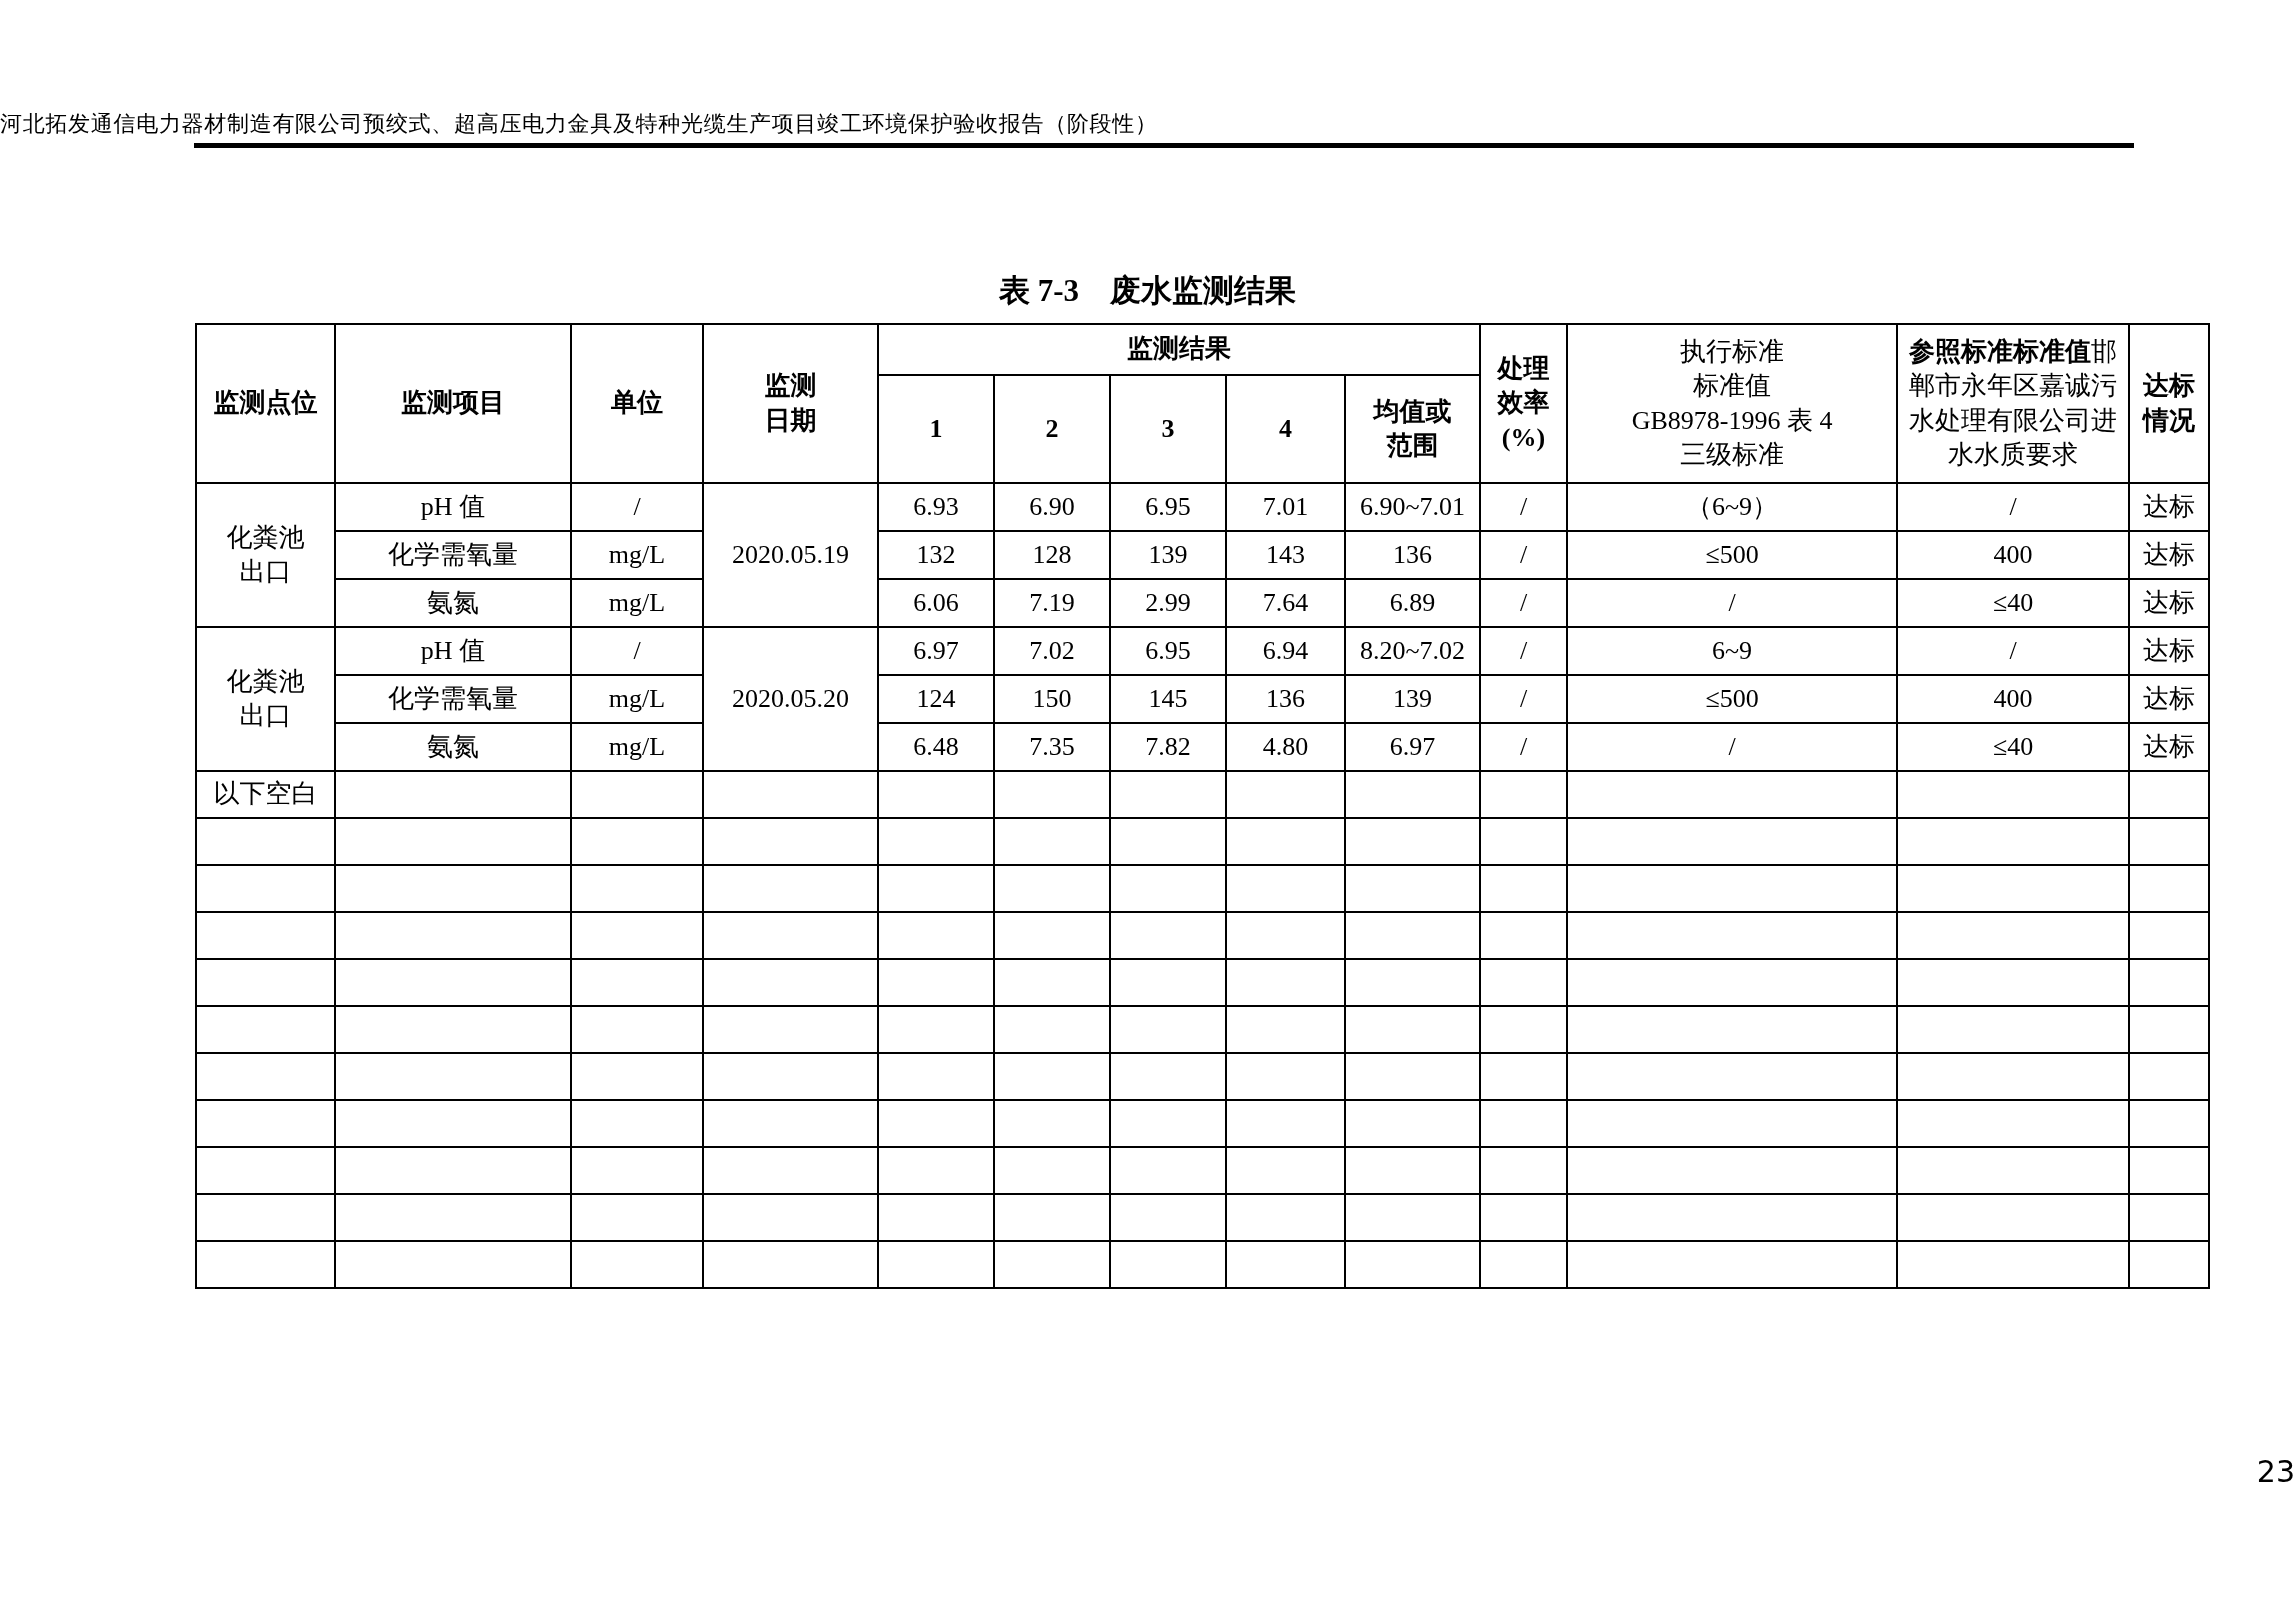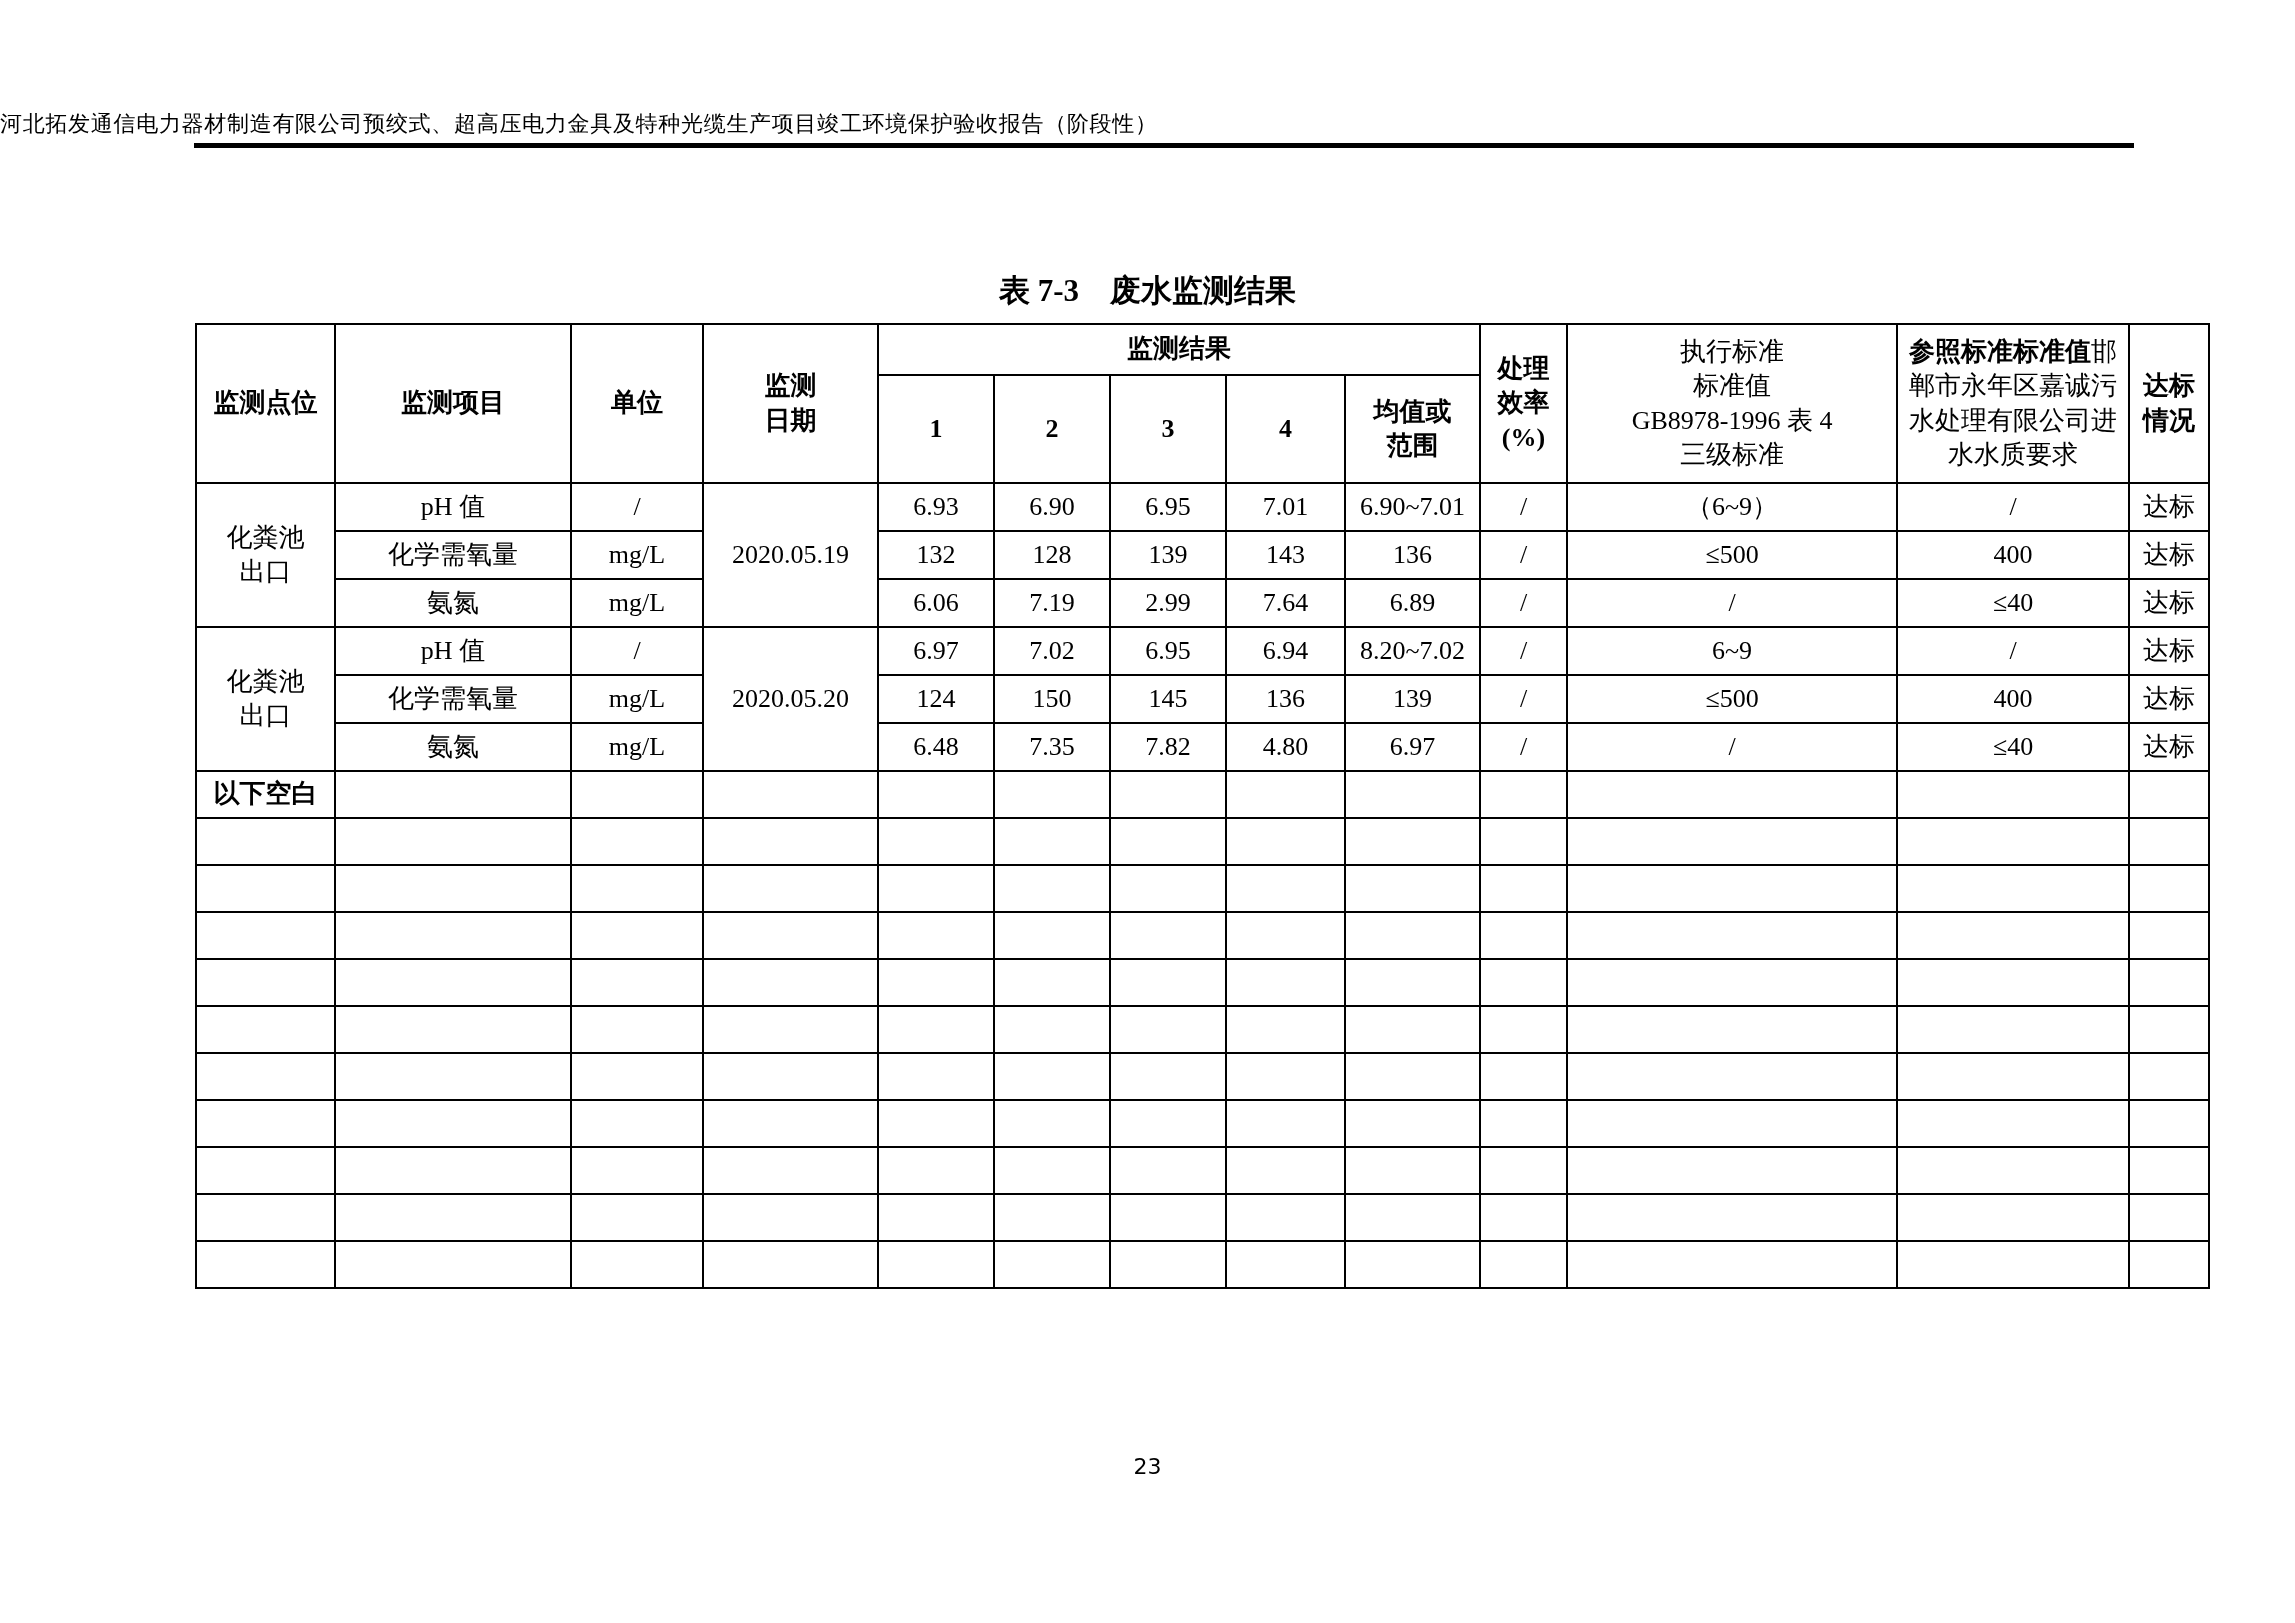--- a/index.html
+++ b/index.html
@@ -59,7 +59,7 @@
   tr.head-top { height: 51px; }
   tr.head-sub { height: 108px; }
   tr.data-row { height: 48px; }
-  tr.blank-row, tr.empty-row { height: 47px; font-weight: bold; }
+  tr.blank-row, tr.empty-row { height: 47px; }
   .page-number {
     position: absolute;
     left: 0; top: 1454px; width: 2295px;

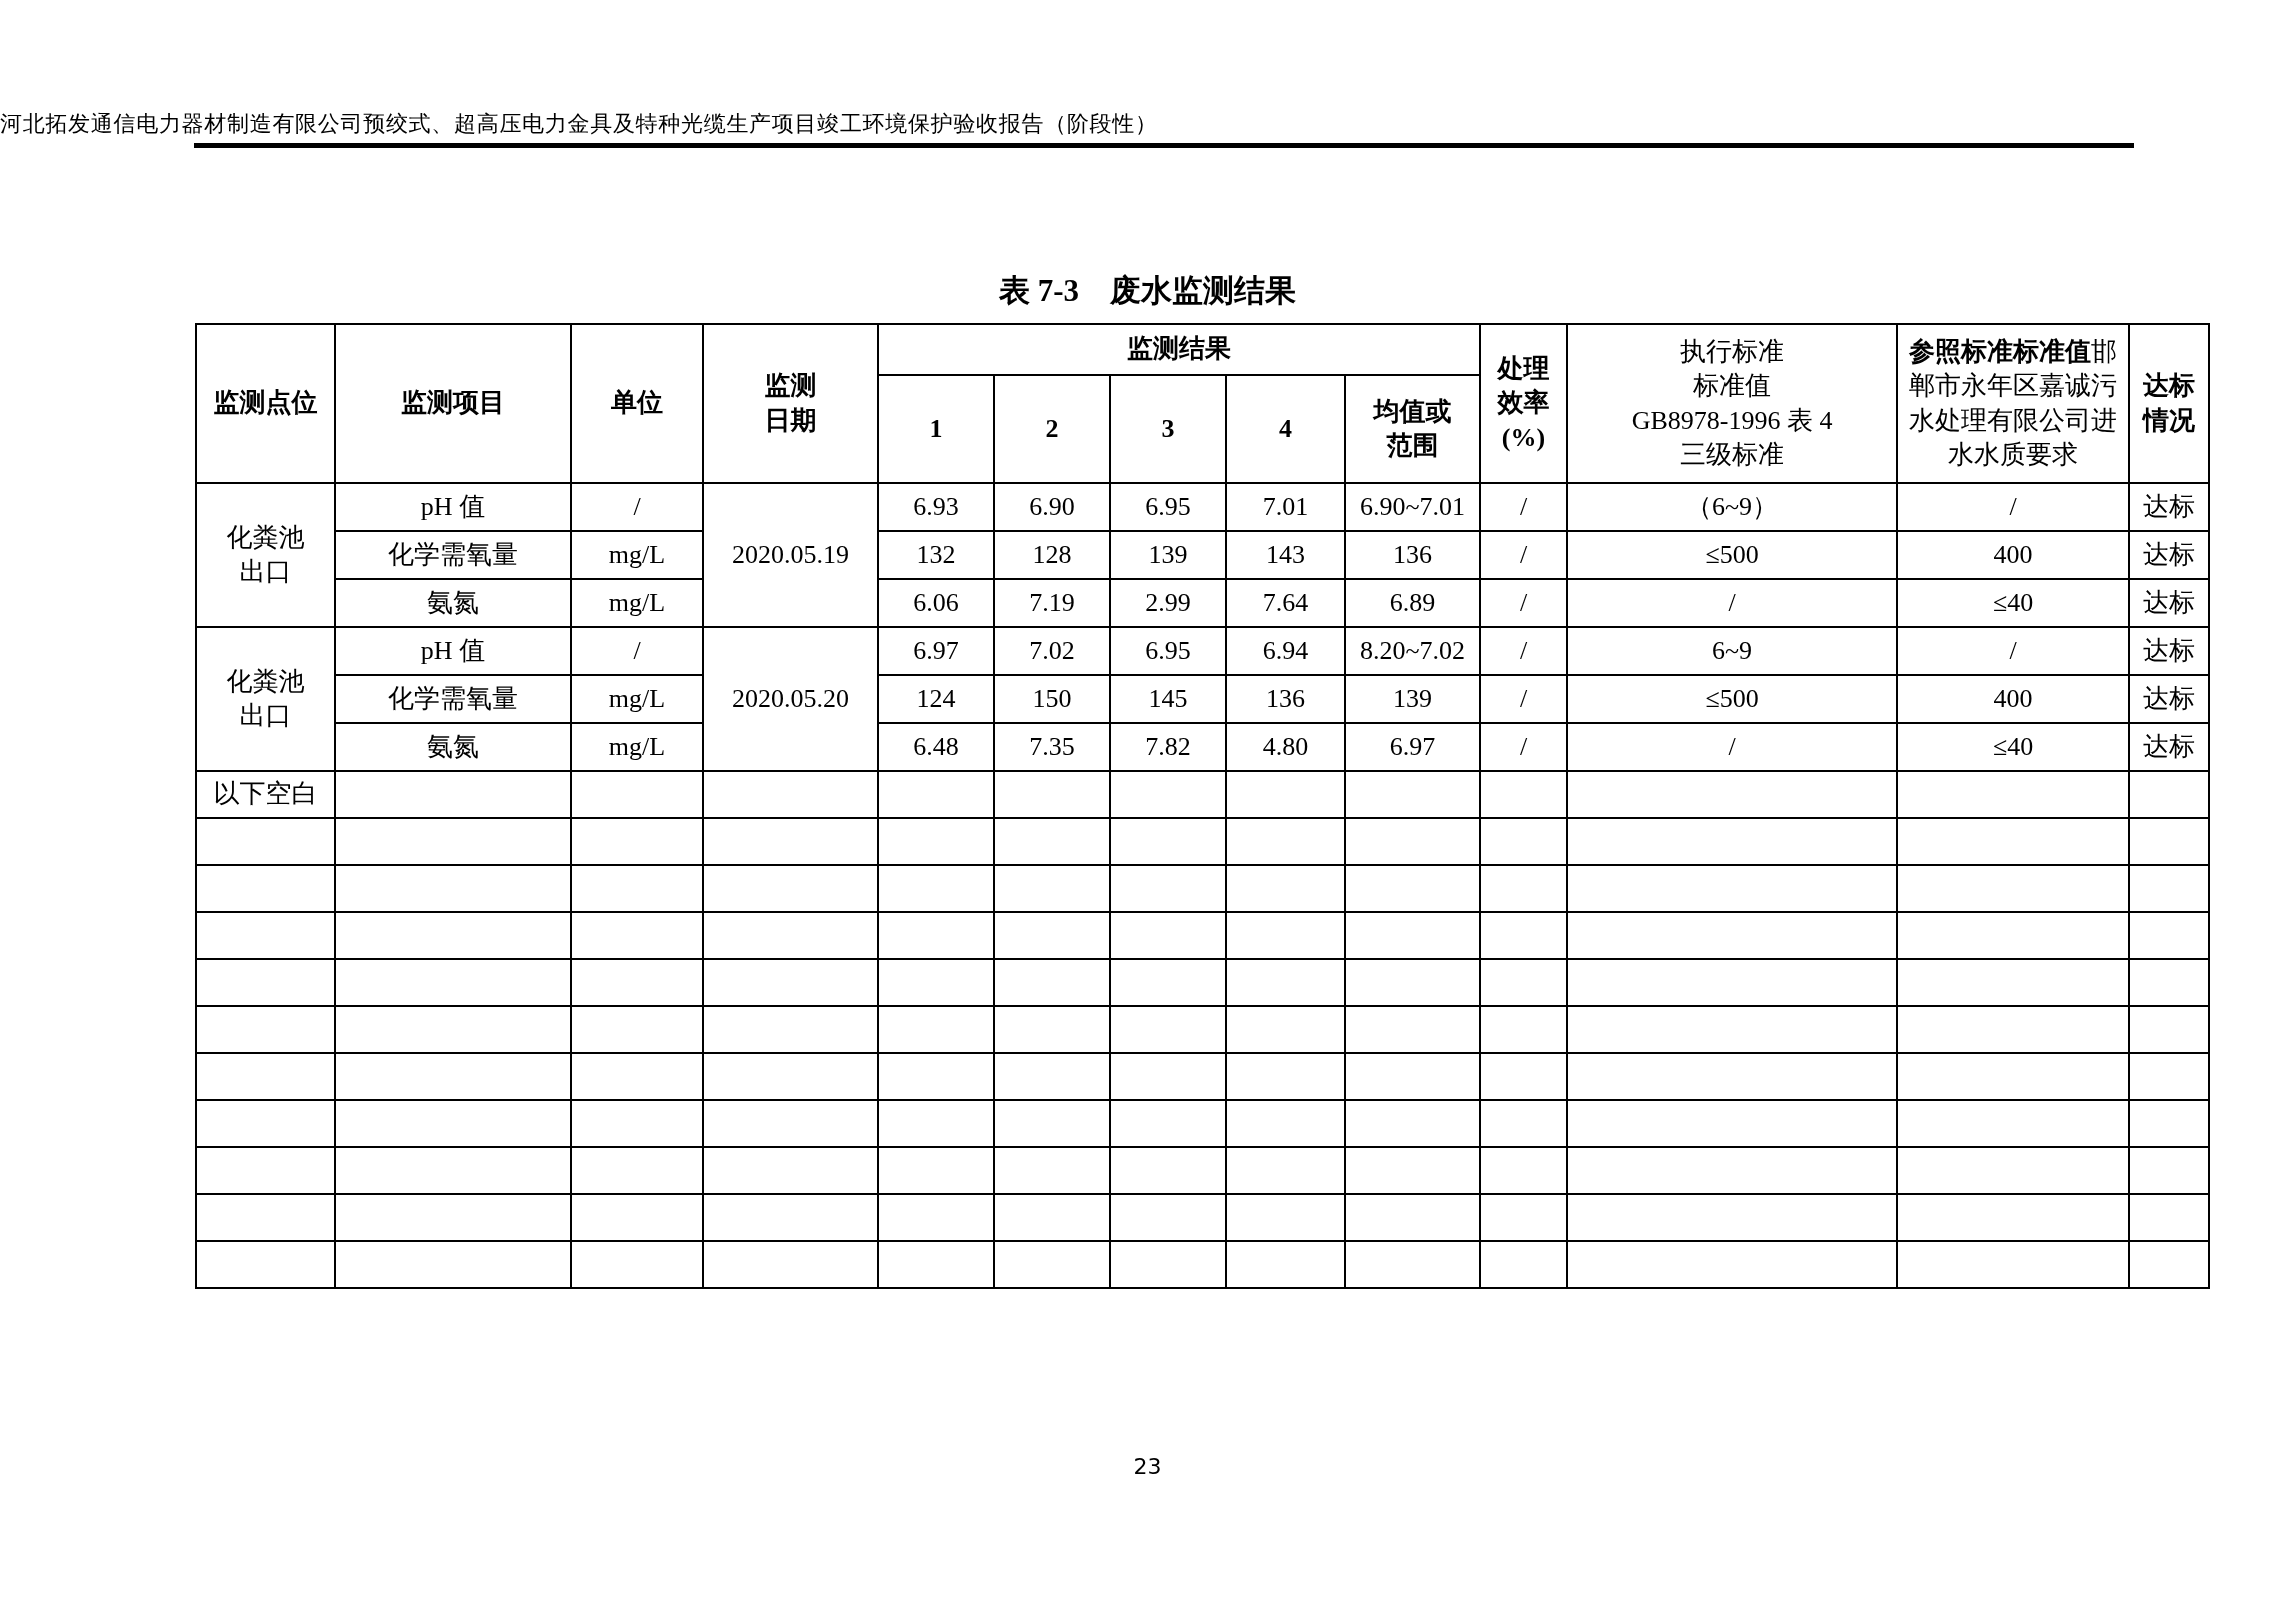--- a/index.html
+++ b/index.html
@@ -63,9 +63,9 @@
   .page-number {
     position: absolute;
     left: 0; top: 1454px; width: 2295px;
-    text-align: center;
+    text-align: right;
     font-family: "DejaVu Sans", "Liberation Sans", sans-serif;
-    font-size: 22px;
+    font-size: 30px;
   }
 </style>
 </head>

